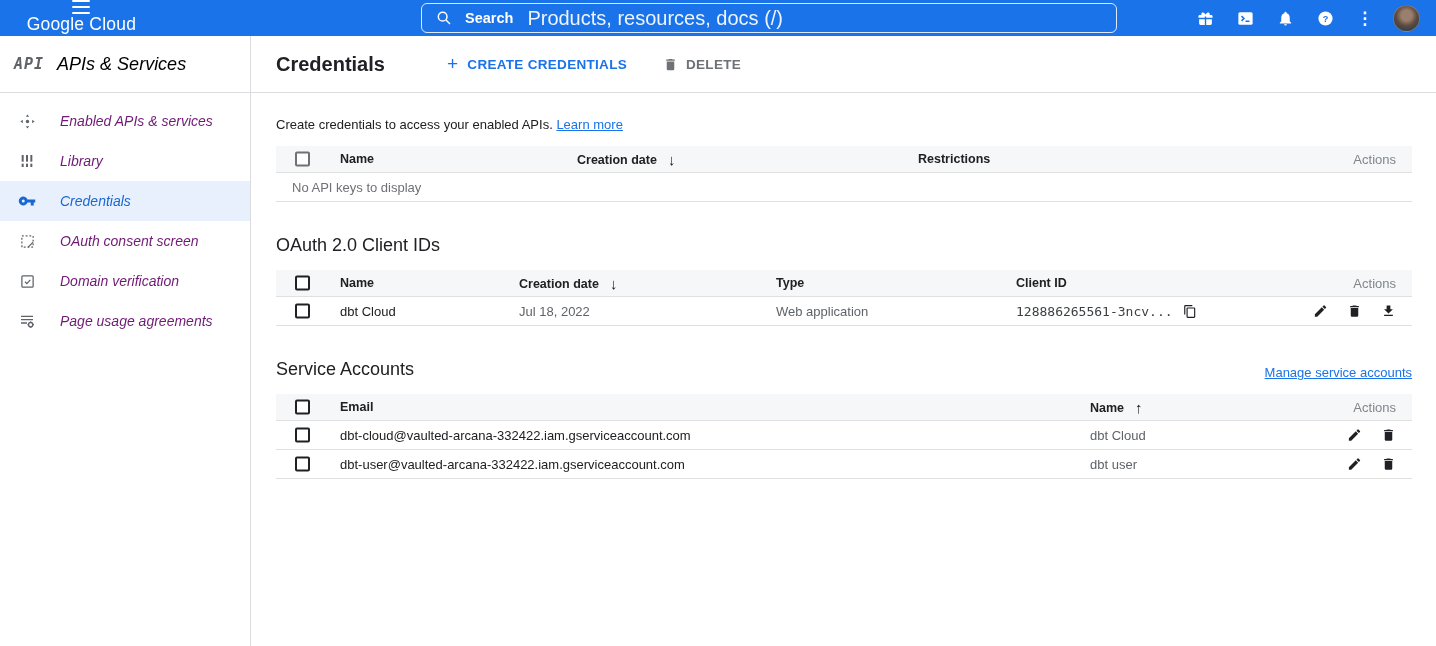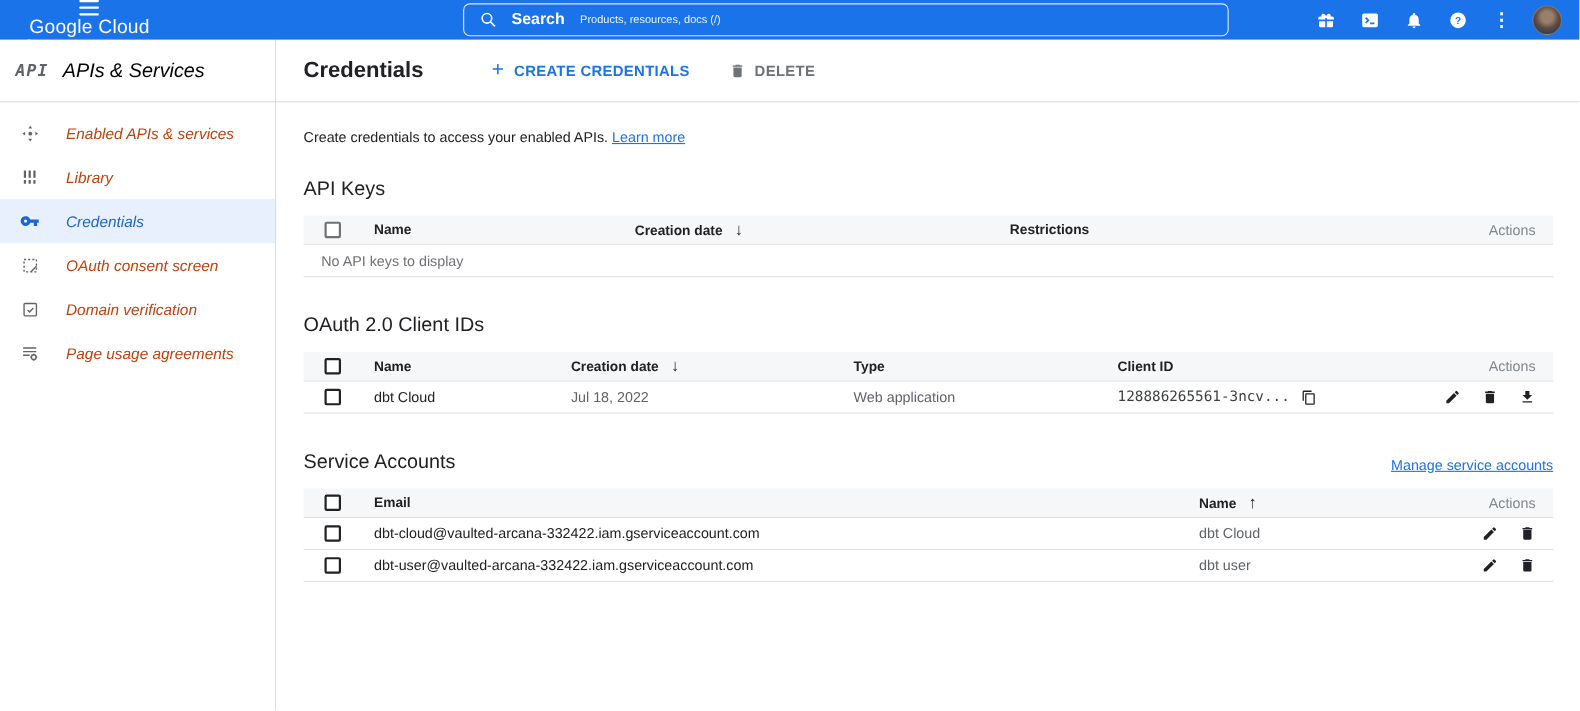--- a/index.html
+++ b/index.html
@@ -27,7 +27,7 @@
     padding-left:14px; cursor:text; }
   .searchbar svg { margin-right:13px; }
   .search-label { font-size:14.5px; font-weight:bold; color:#fff; margin-right:14px; }
-  .search-ph { font-size:10px; color:rgba(255,255,255,.92); }
+  .search-ph { font-size:20px; color:rgba(255,255,255,.92); }
 
   .tb-right { position:absolute; right:0; top:0; height:36px; display:flex; align-items:center; padding-right:16px; }
   .tb-icon-btn { width:40px; height:36px; display:flex; align-items:center; justify-content:center;

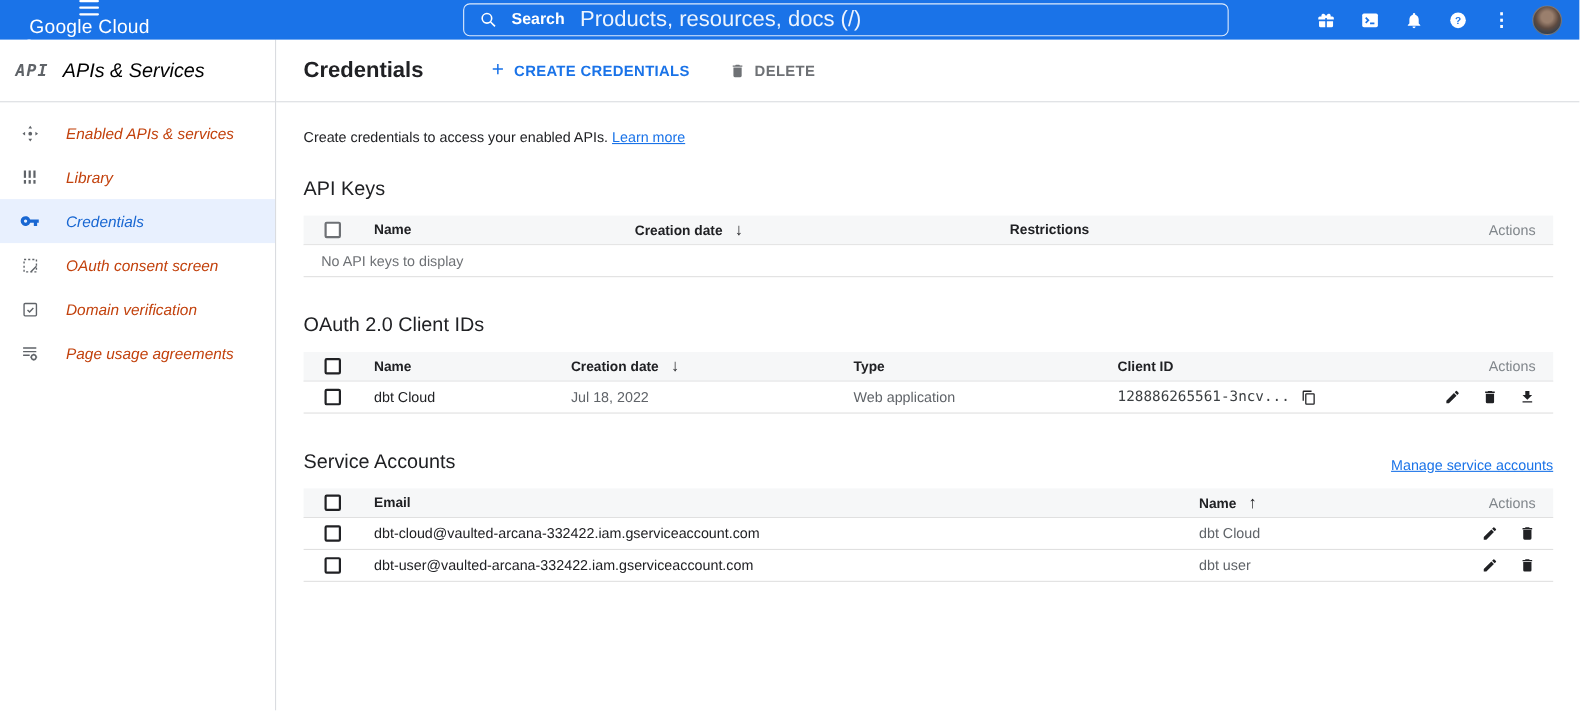--- a/index.html
+++ b/index.html
@@ -47,7 +47,7 @@
   .side-nav { padding-top:8px; }
   .side-item { height:40px; display:flex; align-items:center; padding-left:18px; cursor:pointer; }
   .side-item .ico { width:18px; height:18px; color:#5f6368; display:flex; align-items:center; justify-content:center; }
-  .side-item .lbl { margin-left:24px; font-size:14px; color:#c2410c; }
+  .side-item .lbl { margin-left:24px; font-size:14px; color:#701a75; }
   .side-item.selected { background:#e8f0fe; }
   .side-item.selected .lbl { color:#1967d2; }
   .side-item.selected .ico { color:#1967d2; }

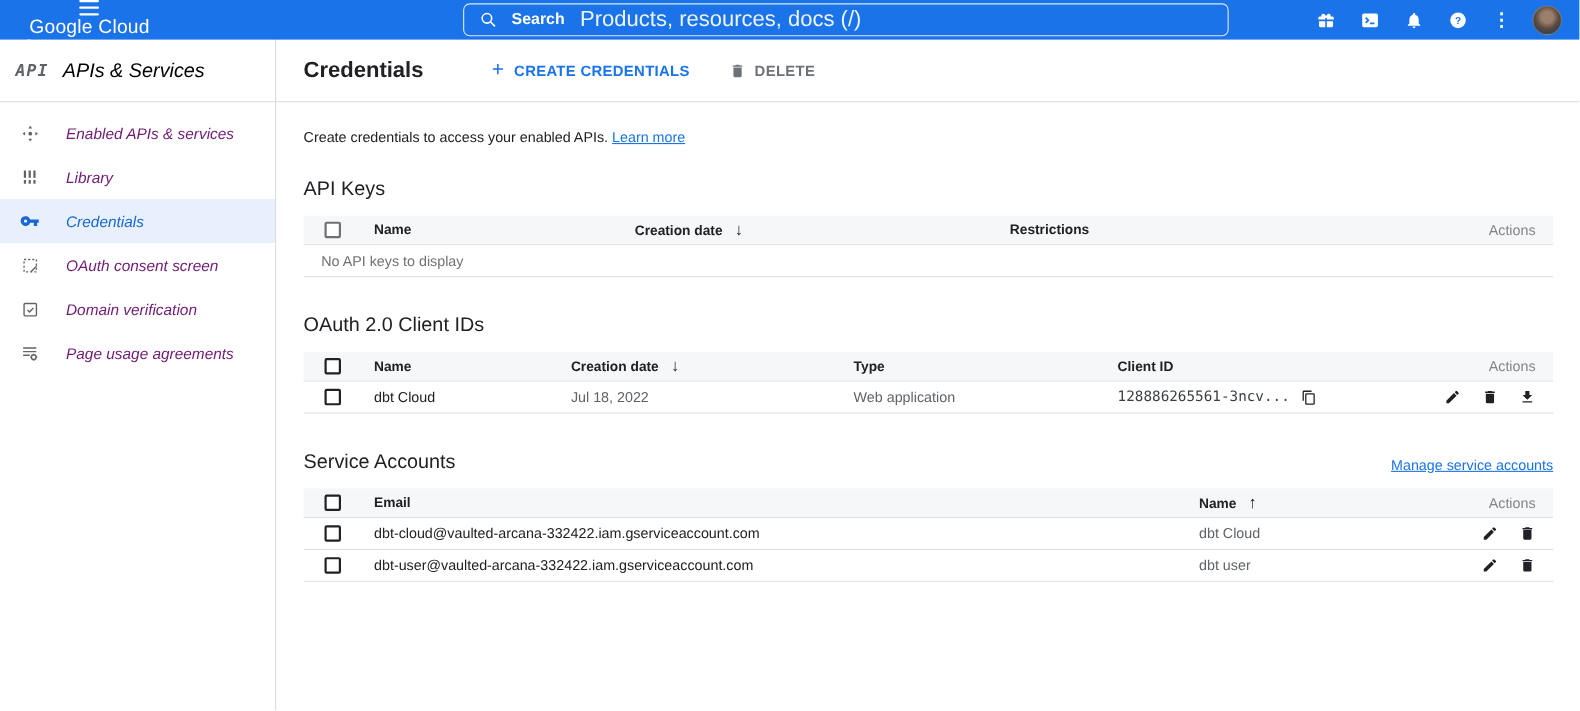--- a/index.html
+++ b/index.html
@@ -251,7 +251,6 @@
     <div class="content">
       <p class="intro"><span>Create credentials to access your enabled APIs. </span><a class="link">Learn more</a></p>
 
-      <h2 class="section-heading">API Keys</h2>
       <div class="tbl">
         <div class="trow thead">
           <span class="cell c-check">

